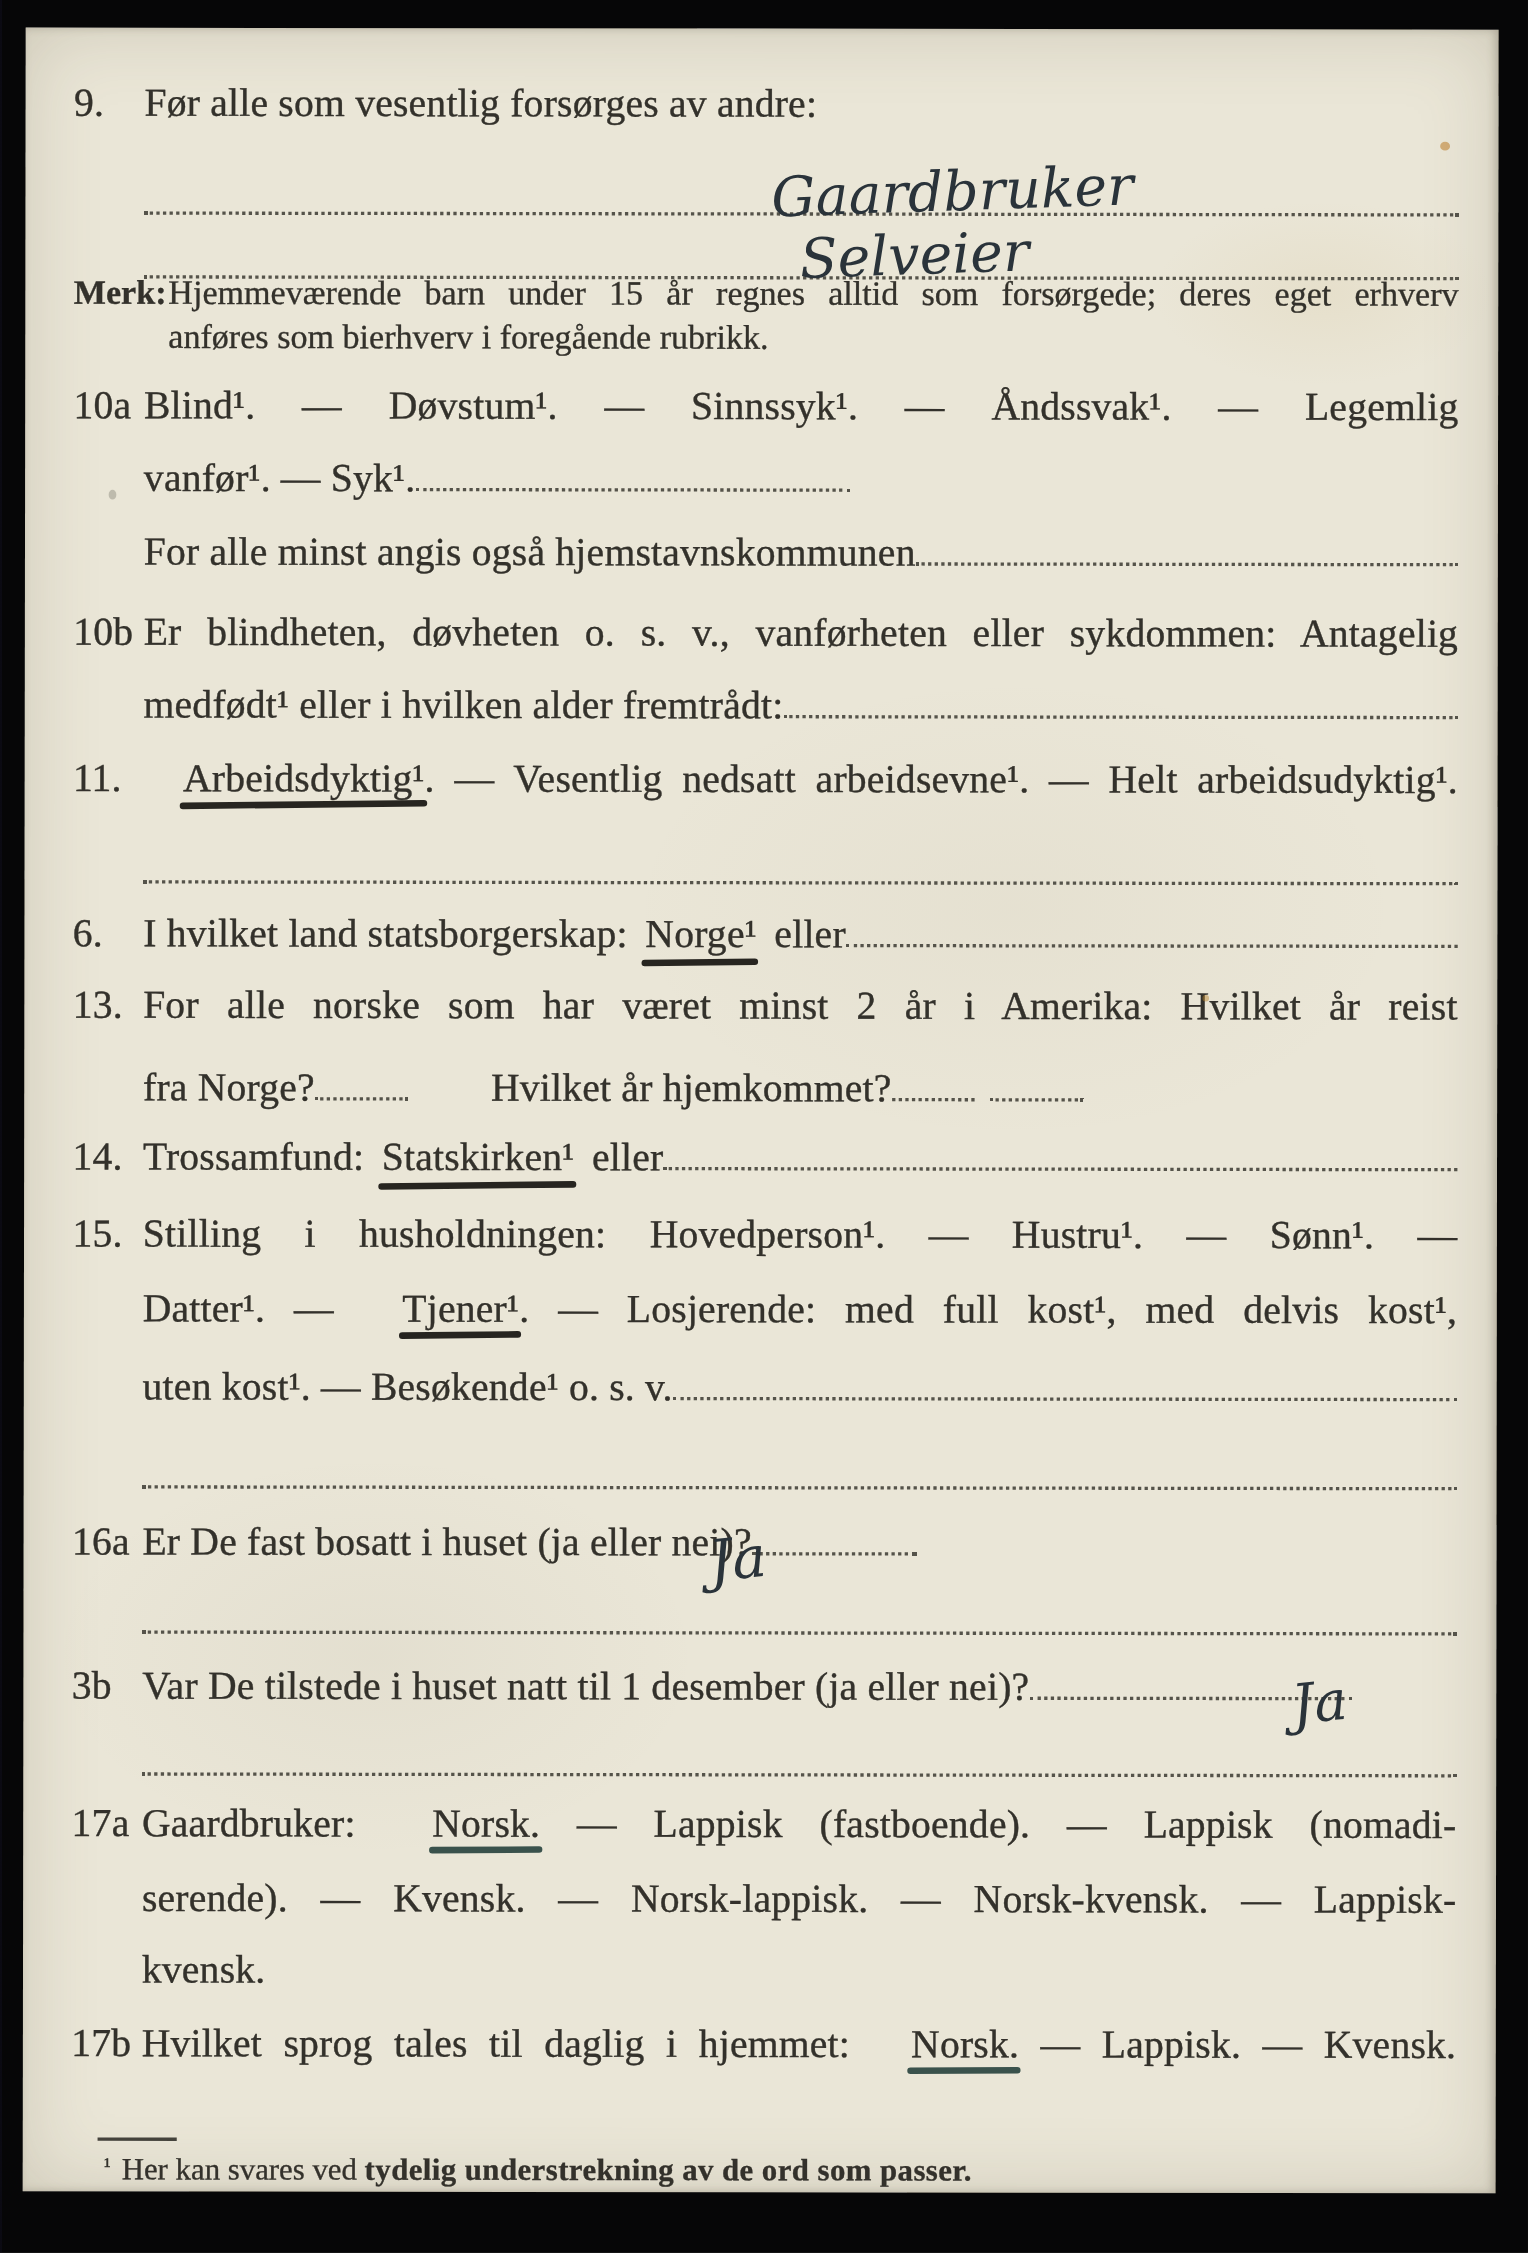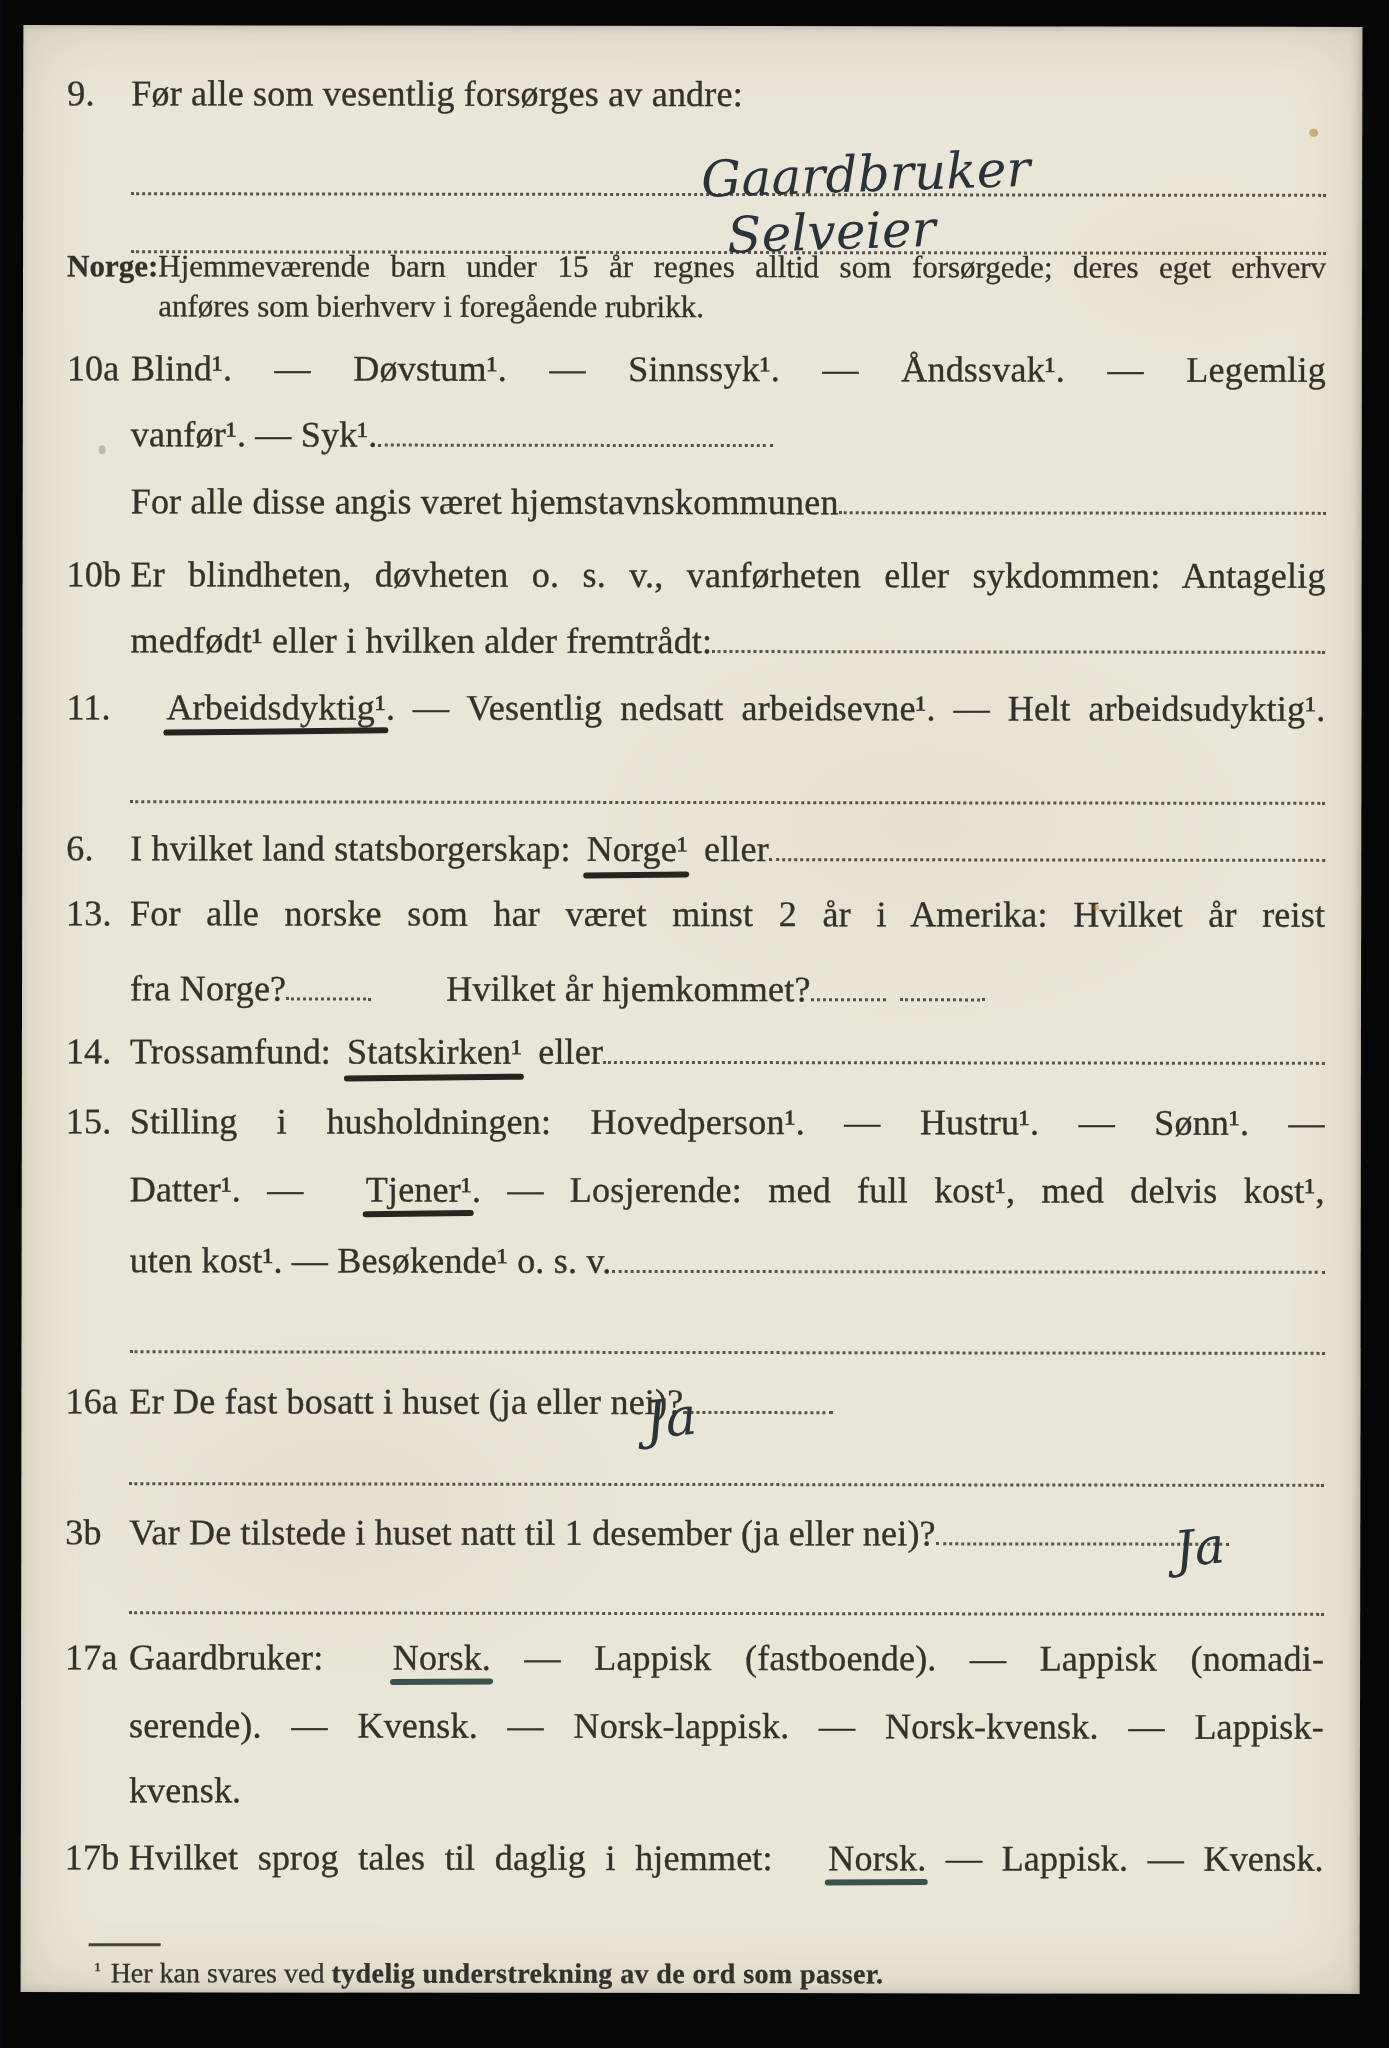--- a/index.html
+++ b/index.html
@@ -103,7 +103,7 @@
   </div>
 
   <div class="merk">
-    <div class="mlabel">Norge:</div>
+    <div class="mlabel">Merk:</div>
     <div class="mbody">
       <div class="ml1">Hjemmeværende barn under 15 år regnes alltid som forsørgede; deres eget erhverv</div>
       <div class="ml2">anføres som bierhverv i foregående rubrikk.</div>

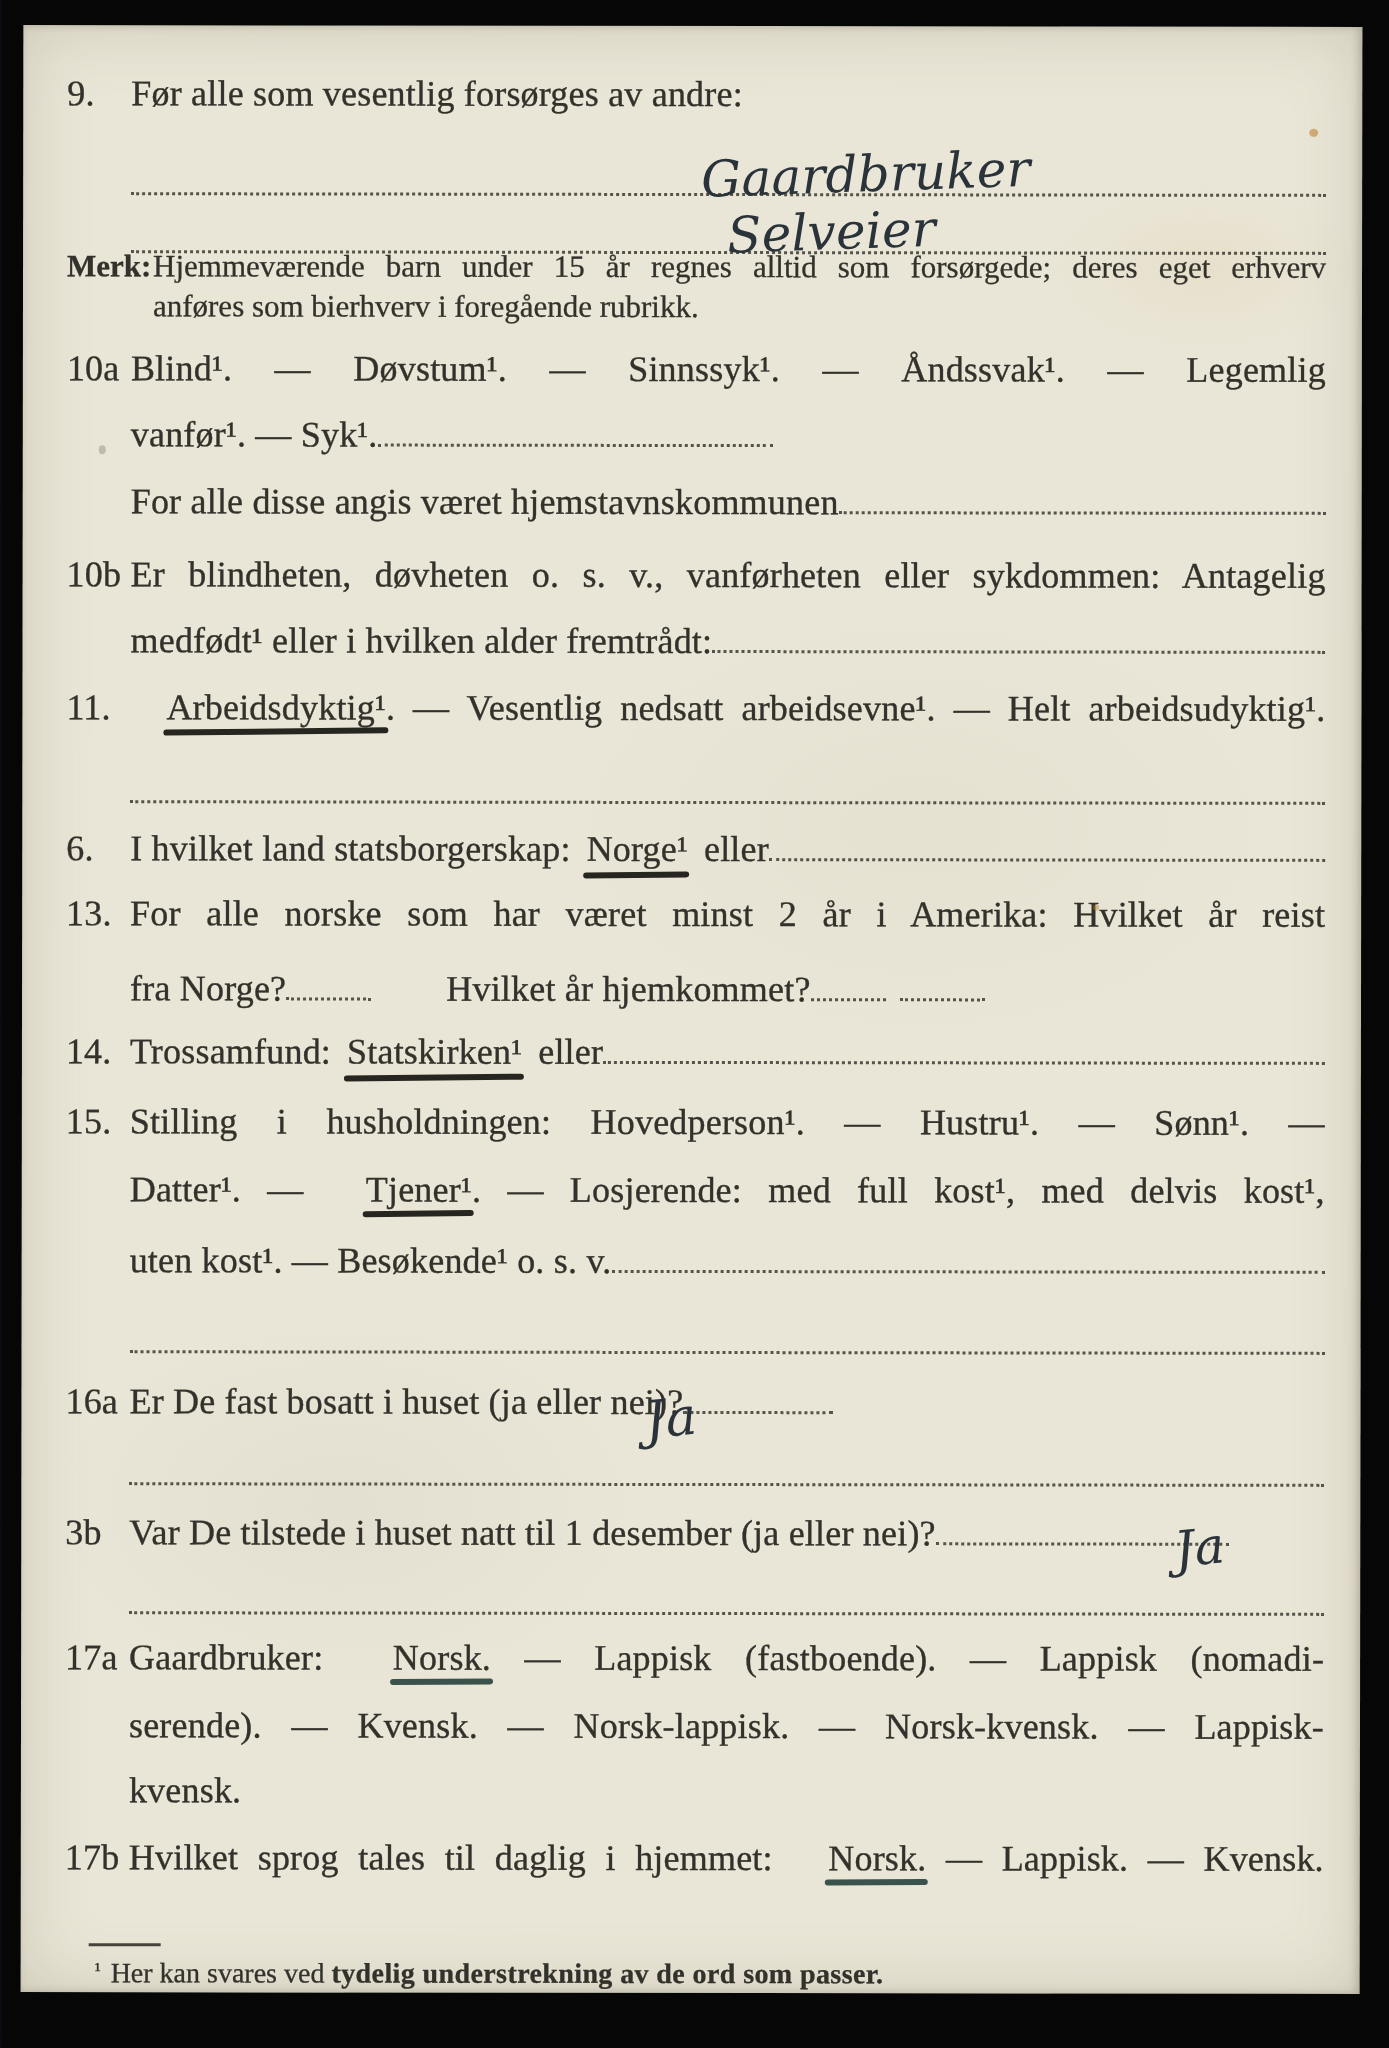--- a/index.html
+++ b/index.html
@@ -122,7 +122,7 @@
   </div>
   <div class="row" id="r7">
     <div class="num"></div>
-    <div class="txt">For alle disse angis været hjemstavnskommunen</div>
+    <div class="txt">For alle minst angis også hjemstavnskommunen</div>
     <div class="leader"></div>
   </div>
 

